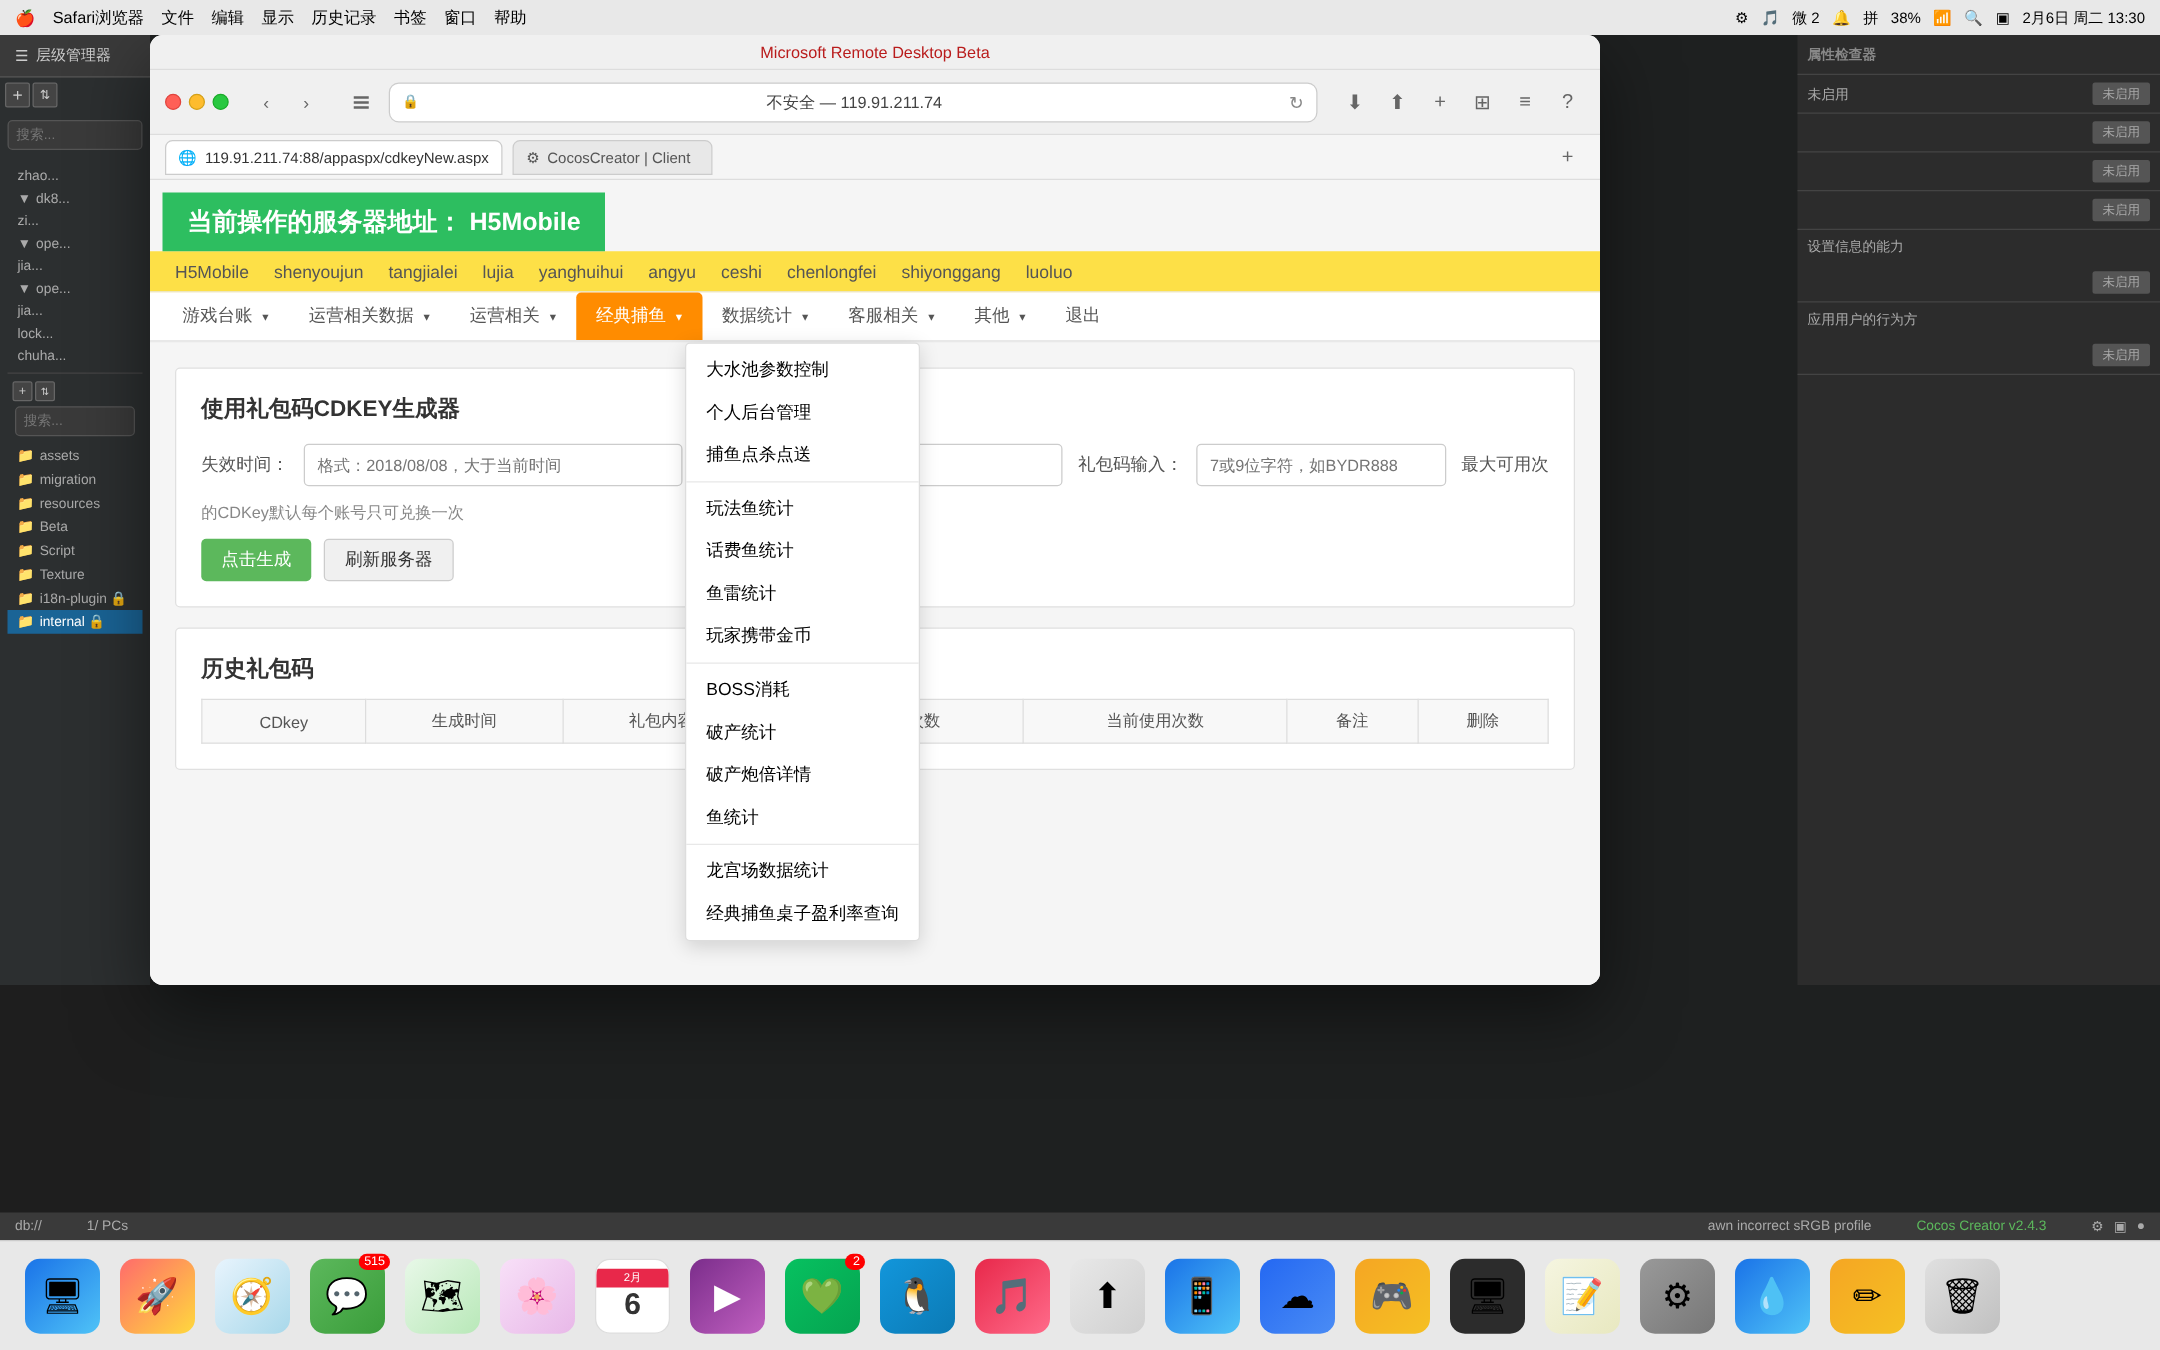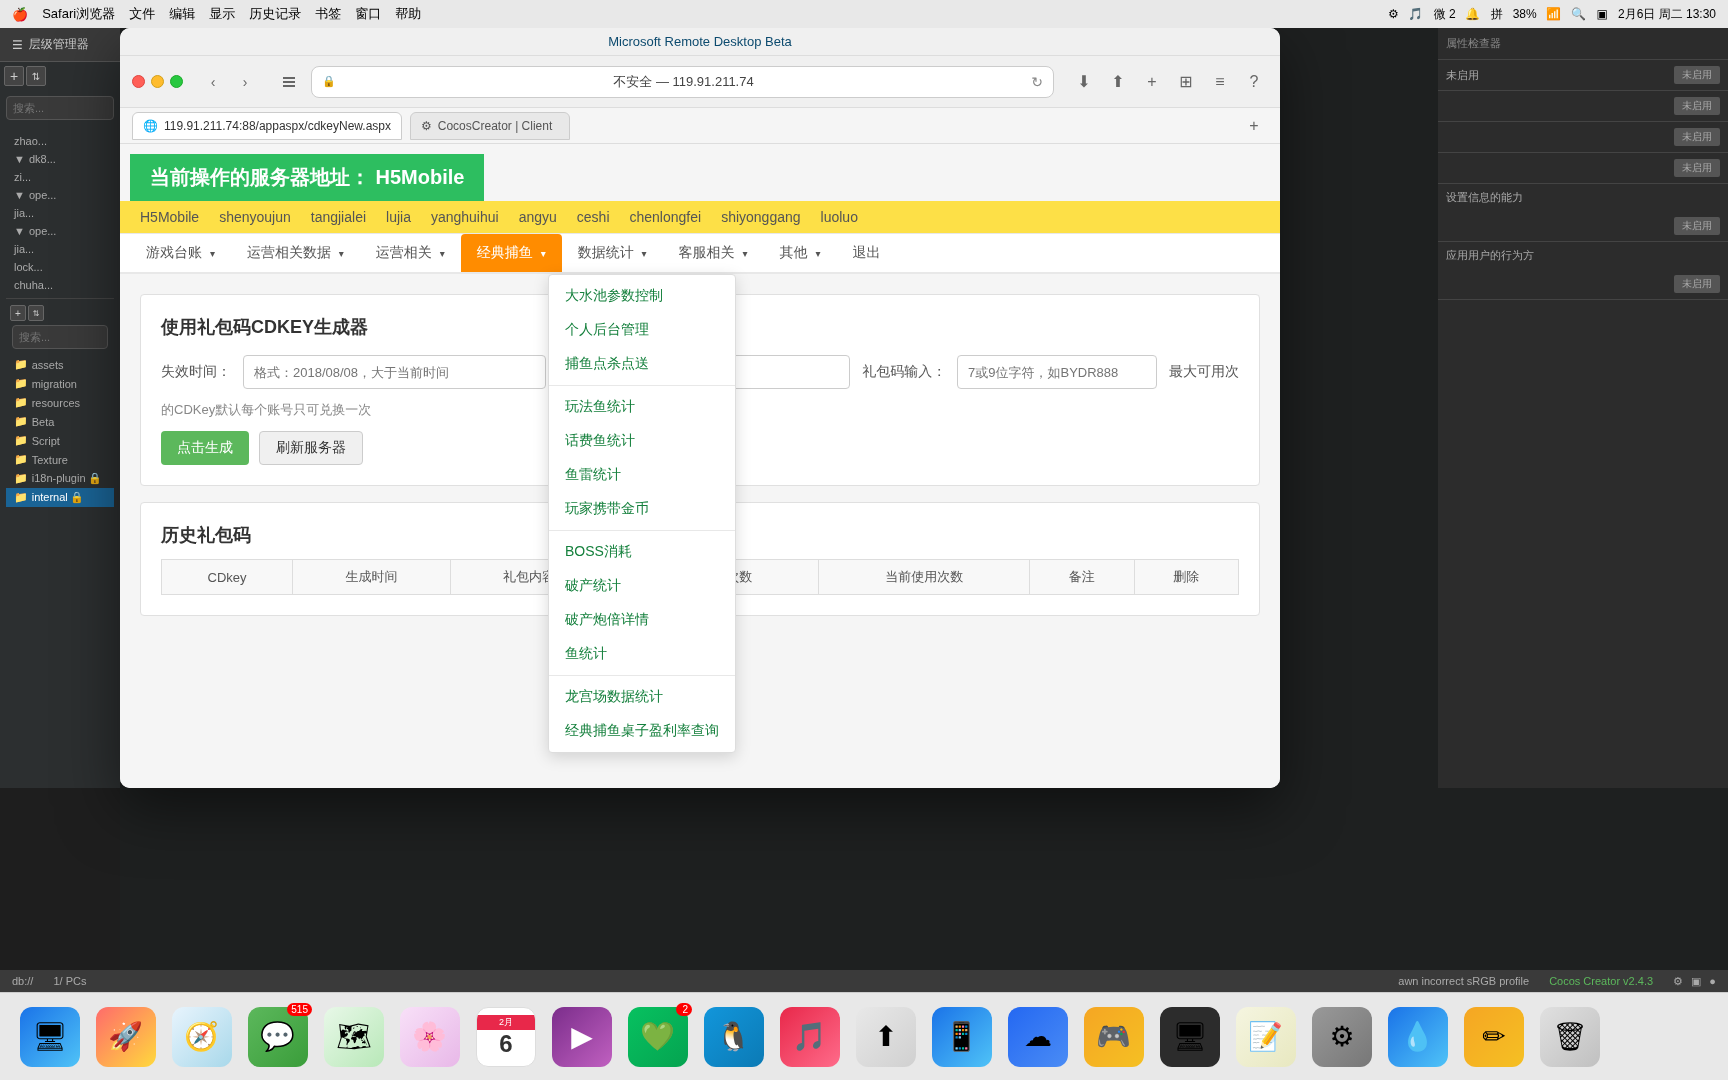--- a/index.html
+++ b/index.html
@@ -453,7 +453,7 @@
       align-items: center;
       justify-content: center;
       font-size: 13px;
-      color: #0c4a6e;
+      color: #b91c1c;
       border-bottom: 1px solid #ddd;
     }
   </style>

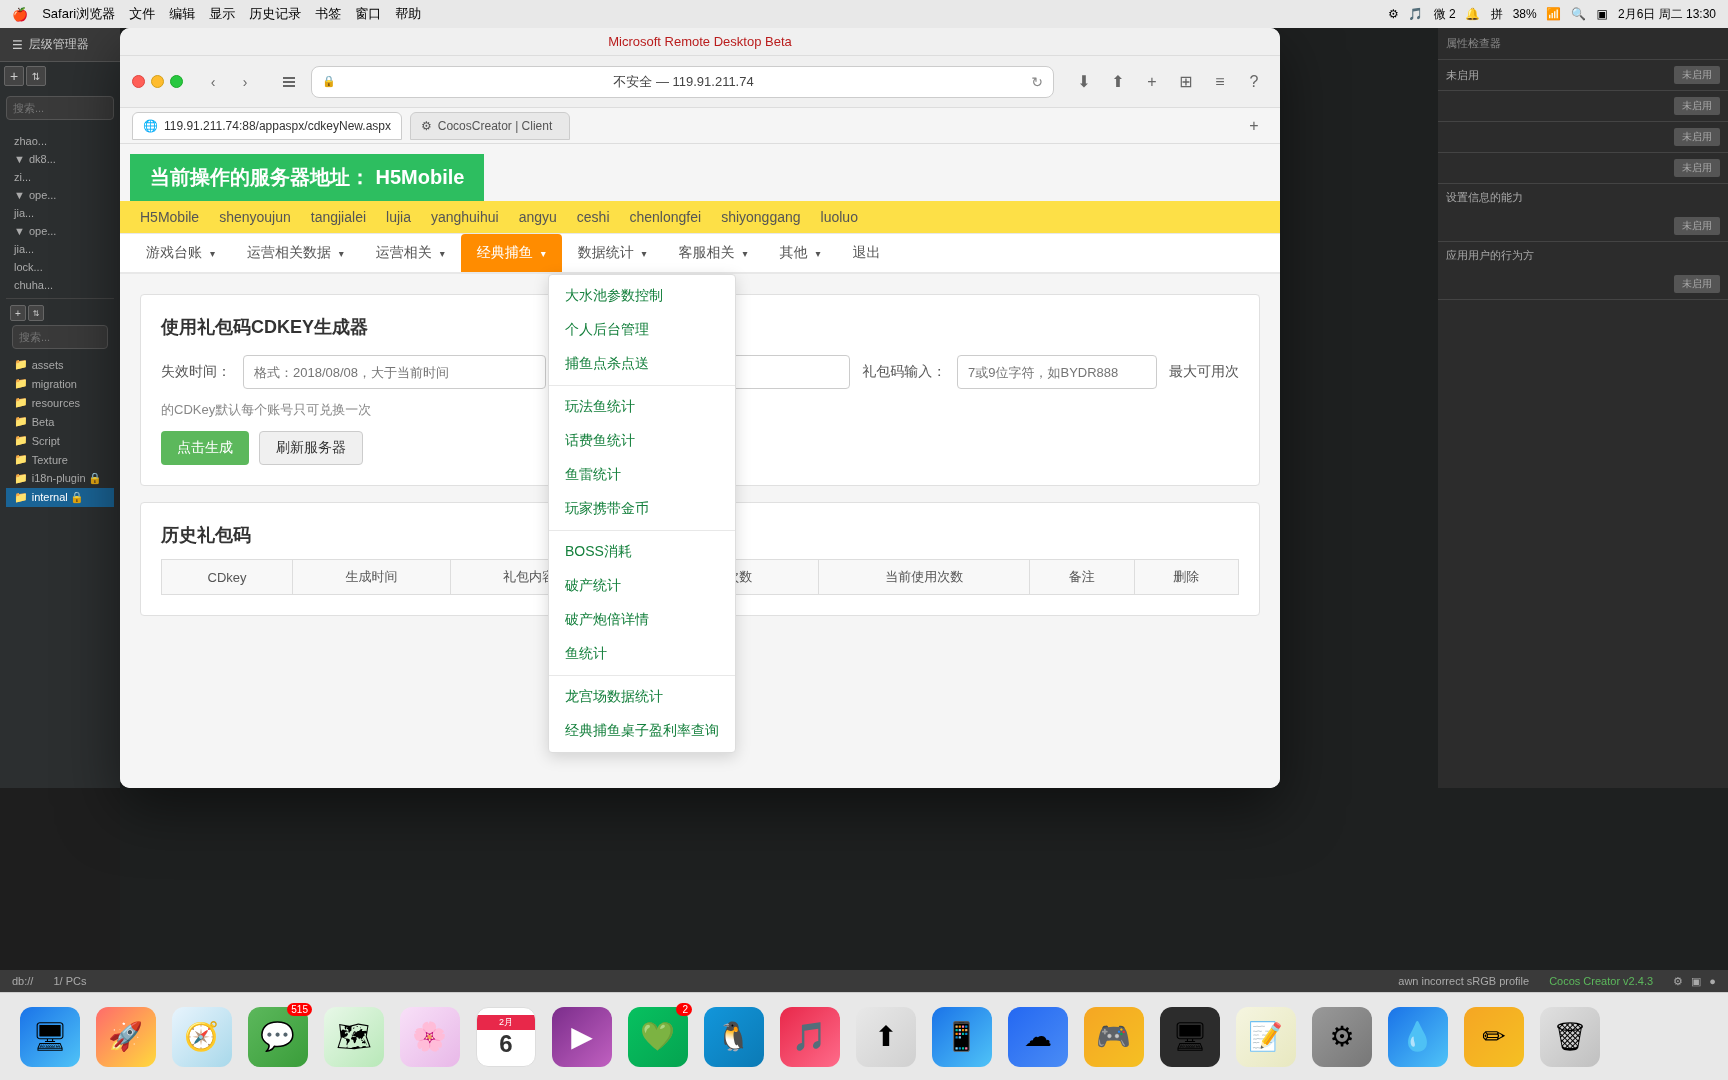--- a/index.html
+++ b/index.html
@@ -718,7 +718,7 @@
 </div>
 
 <div class="right-panel">
-  <div style="padding:8px;font-size:11px;color:#888;border-bottom:1px solid #444;">属性检查器</div>
+  <div style="padding:8px;font-size:11px;color:#888;border-bottom:1px solid #444;font-weight:bold;">属性检查器</div>
   <div style="padding:6px 8px;font-size:11px;color:#aaa;border-bottom:1px solid #444;display:flex;align-items:center;justify-content:space-between;">
     <span>未启用</span>
     <button style="background:#555;border:none;color:#aaa;padding:2px 8px;border-radius:2px;font-size:10px;cursor:pointer;">未启用</button>

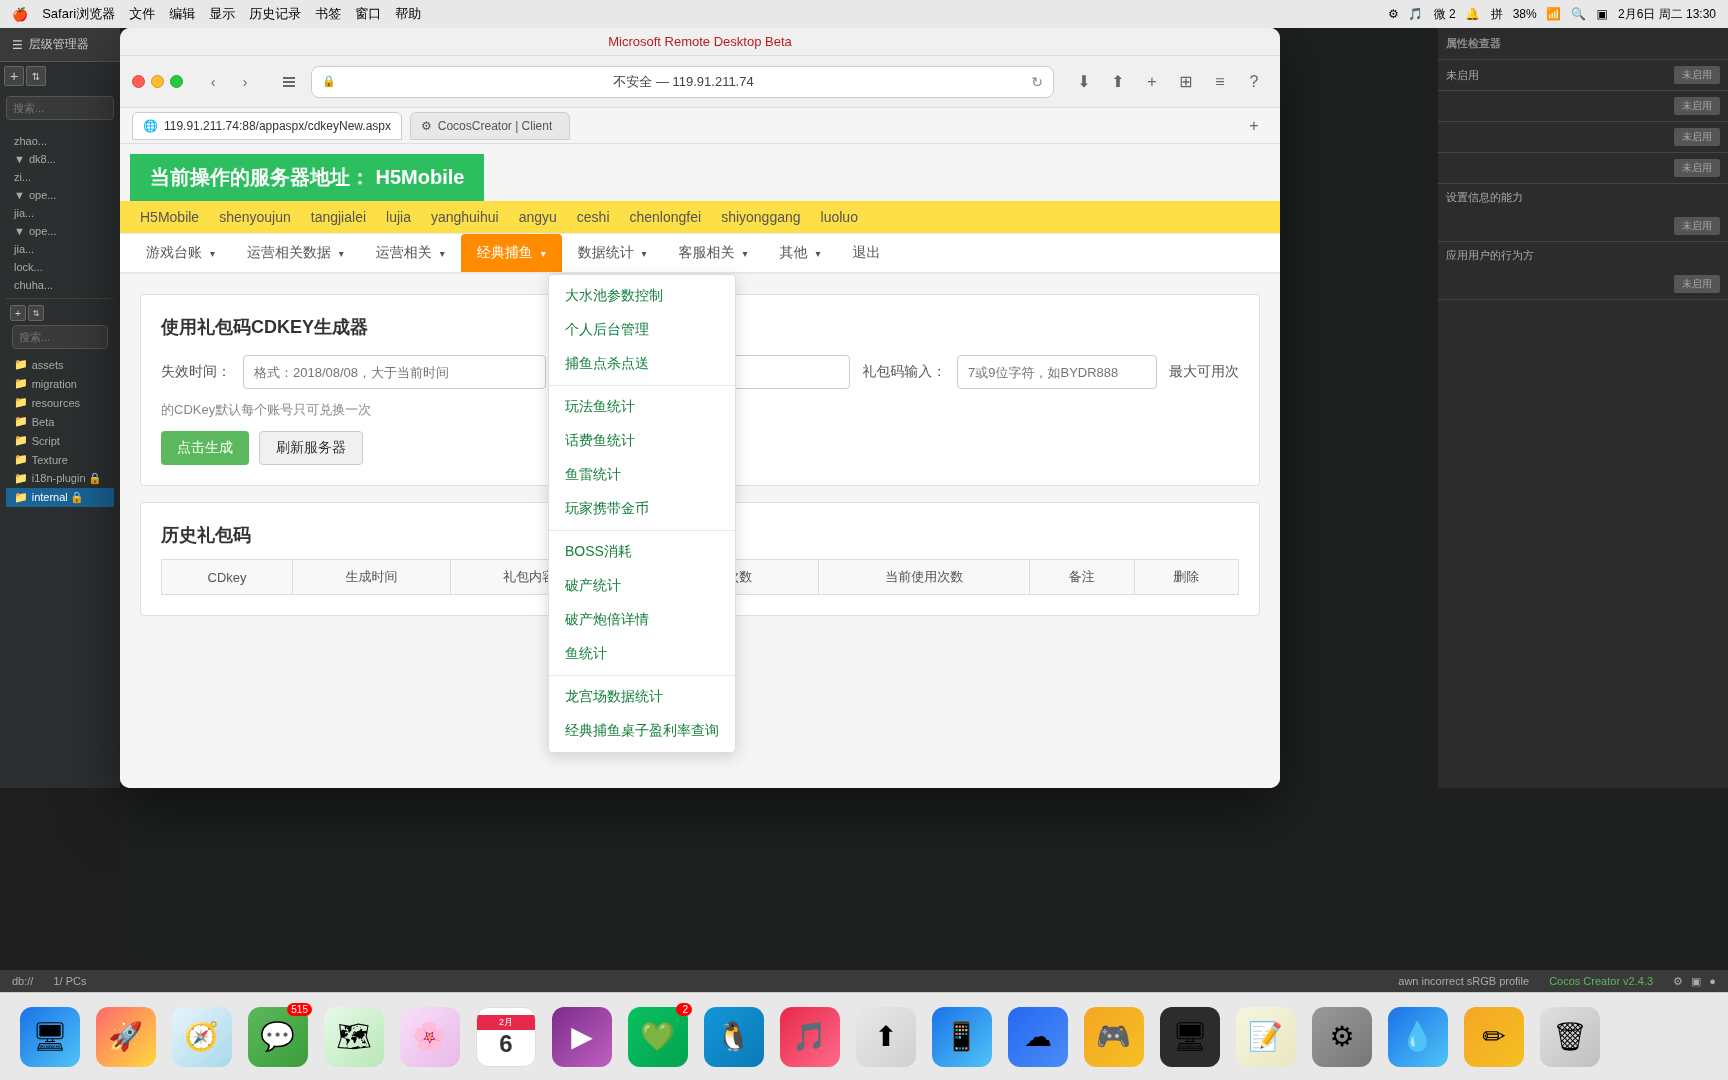--- a/index.html
+++ b/index.html
@@ -208,7 +208,7 @@
     .dropdown-item {
       padding: 8px 16px;
       font-size: 14px;
-      color: #15803d;
+      color: #000000;
       cursor: pointer;
       white-space: nowrap;
     }

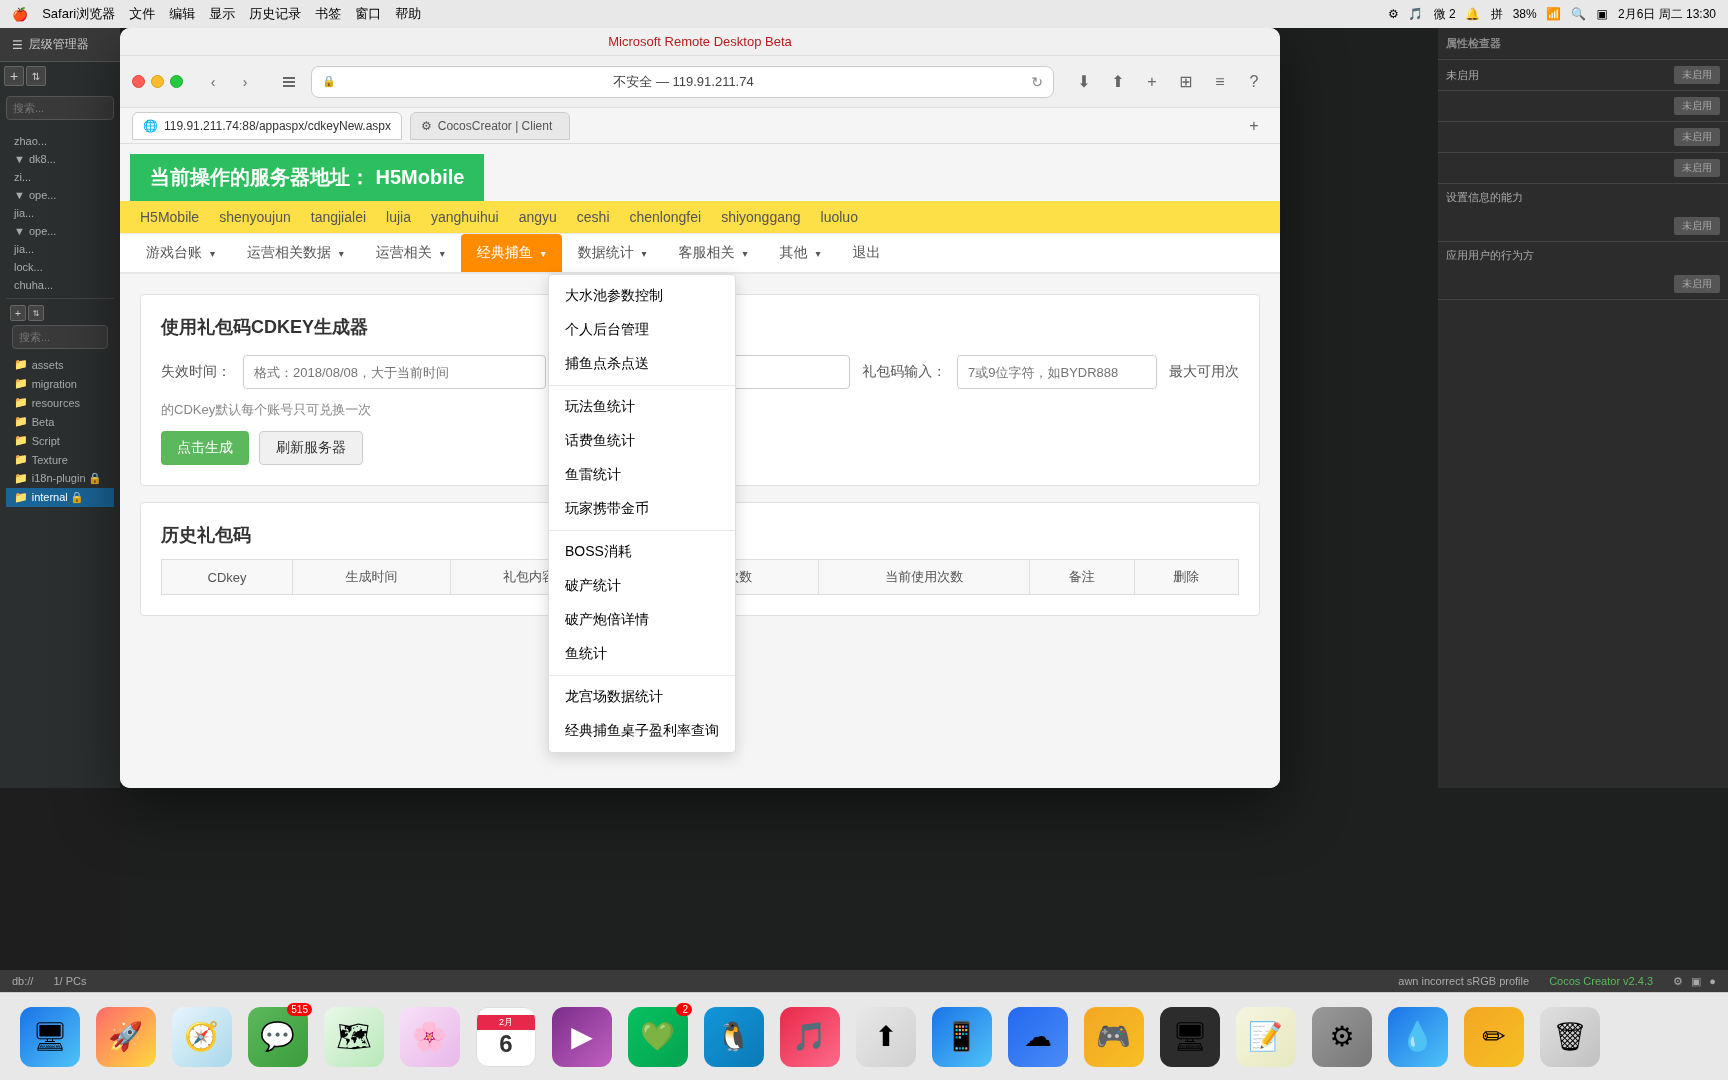--- a/index.html
+++ b/index.html
@@ -432,7 +432,7 @@
       padding: 0 12px;
       font-size: 11px;
       color: #aaa;
-      gap: 20px;
+      gap: 36px;
       z-index: 9;
     }
 

